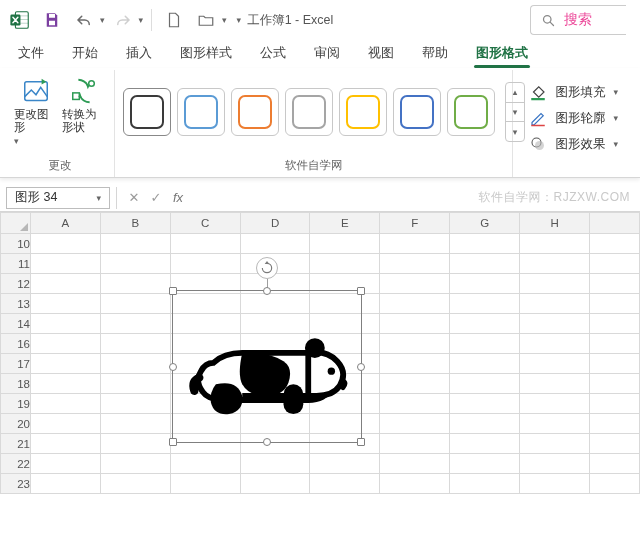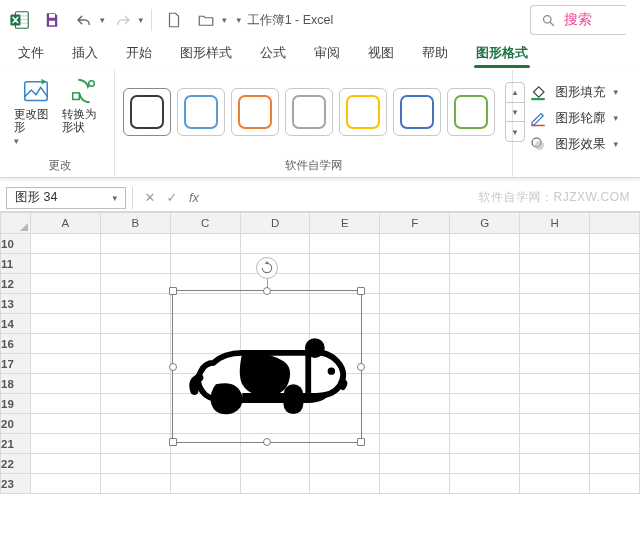--- a/index.html
+++ b/index.html
@@ -137,8 +137,8 @@
 
 <div class="tabs">
   <div class="tab">文件</div>
+  <div class="tab">开始</div>
   <div class="tab">插入</div>
-  <div class="tab">开始</div>
   <div class="tab">图形样式</div>
   <div class="tab">公式</div>
   <div class="tab">审阅</div>

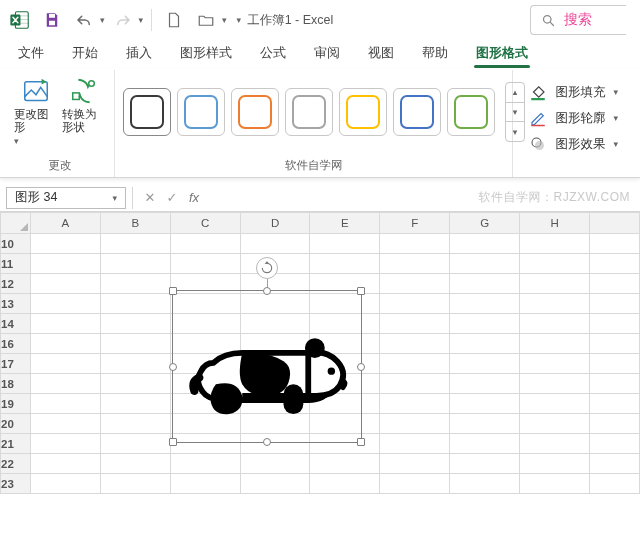--- a/index.html
+++ b/index.html
@@ -49,7 +49,7 @@
 
   
   .fxbar { height: 28px; border-bottom:1px solid #d6d6d6; display:flex; align-items:center; background:#fff; margin-top:6px; }
-  .namebox { width:120px; height:22px; margin-left:6px; border:1px solid #bdbdbd; display:flex; align-items:center; padding:0 8px 0 8px; font-size:12.5px; color:#333; background:#fff; }
+  .namebox { width:104px; height:22px; margin-left:6px; border:1px solid #bdbdbd; display:flex; align-items:center; padding:0 8px 0 8px; font-size:12.5px; color:#333; background:#fff; }
   .namebox .dd { margin-left:auto; font-size:9px; color:#666; }
   .fx-sep { width:1px; height:22px; background:#d6d6d6; margin:0 6px; }
   .fx-btn { width:22px; height:22px; display:flex; align-items:center; justify-content:center; color:#9b9b9b; font-size:13px; cursor:pointer; }

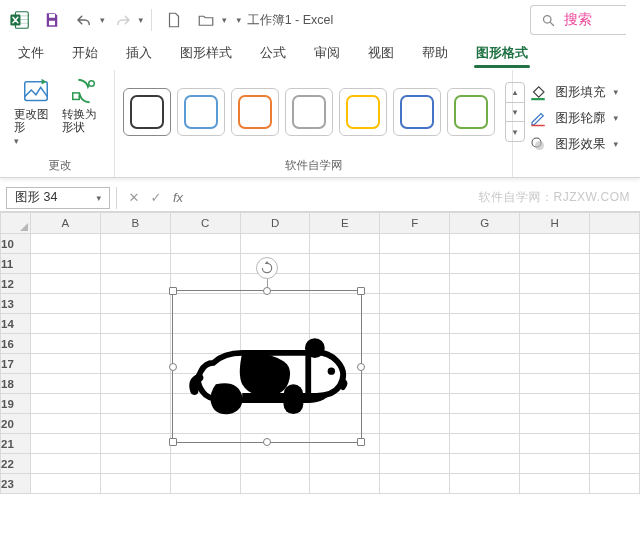--- a/index.html
+++ b/index.html
@@ -64,7 +64,7 @@
   .grid th.colh { height:21px; width:70px; background:#f2f2f2; text-align:center; }
   .grid th.corner { width:30px; height:21px; background:#f2f2f2; position:relative; }
   .grid th.corner::after { content:""; position:absolute; right:2px; bottom:2px; width:0; height:0; border-left:8px solid transparent; border-bottom:8px solid #b7b7b7; }
-  .grid th.rowh { width:30px; height:20px; background:#f2f2f2; text-align:left;font-weight:bold; }
+  .grid th.rowh { width:30px; height:20px; background:#f2f2f2; text-align:right; }
   .grid td { height:20px; background:#fff; }
 
   

